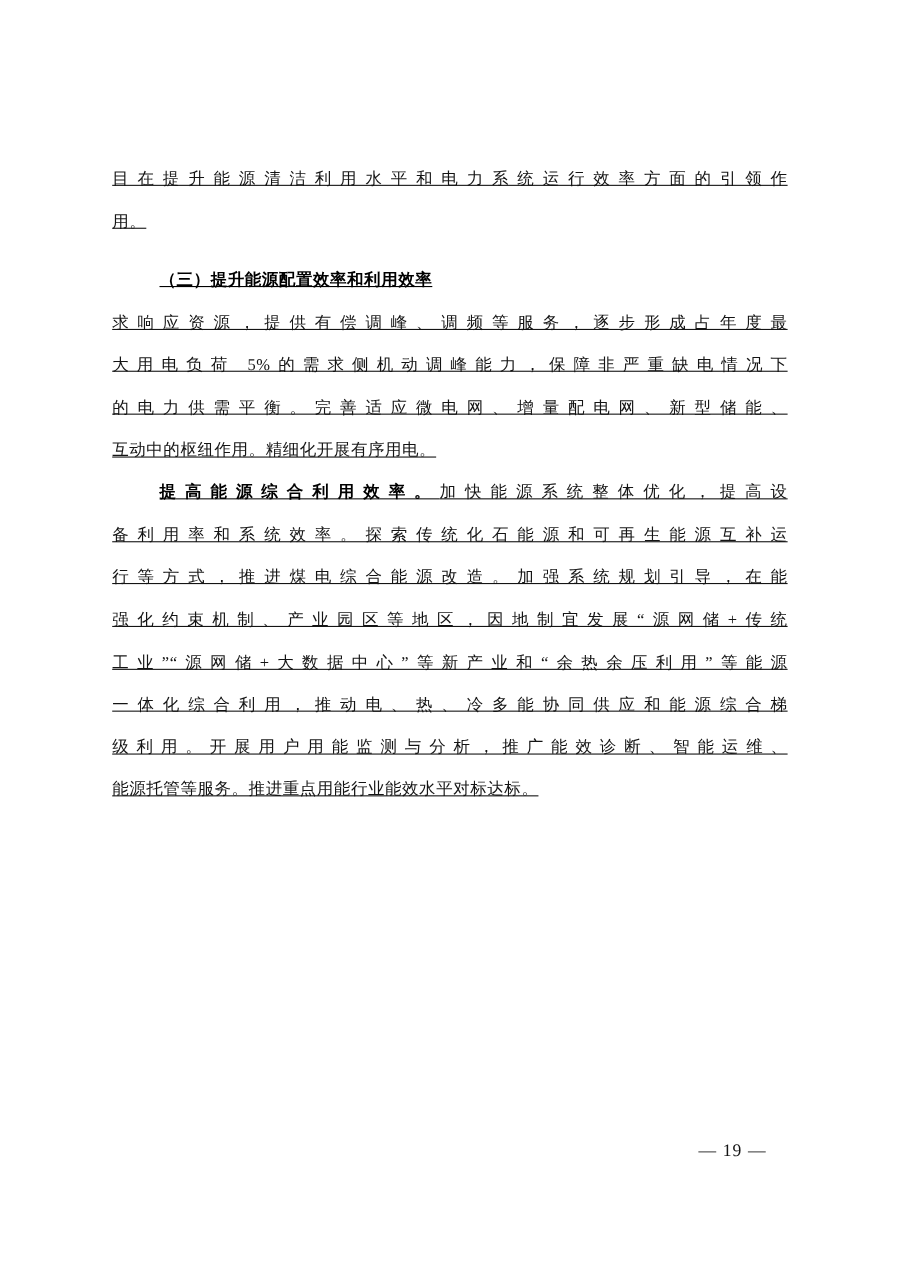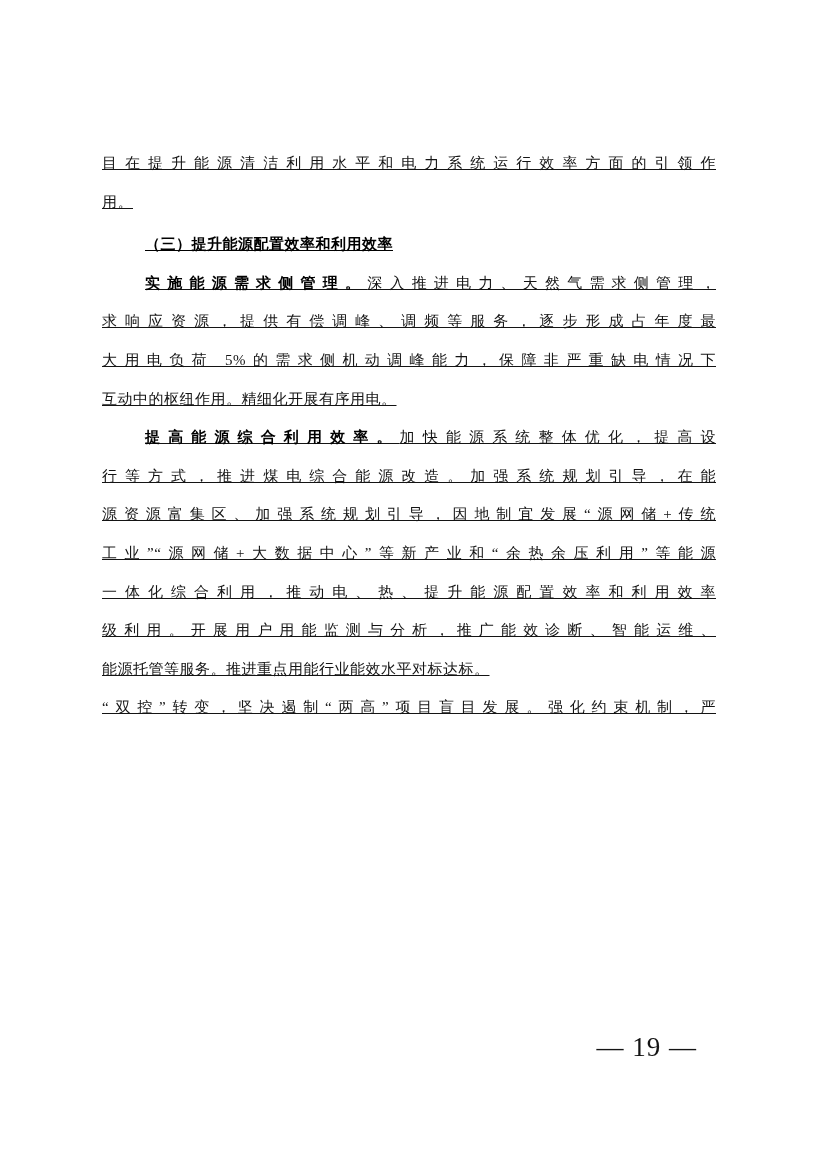--- a/index.html
+++ b/index.html
@@ -29,7 +29,7 @@
     width: 614px;
   }
   .block { margin: 0; padding: 0; }
-  .block.heading { margin-top: 4px; }
+  .block.heading { margin-top: 15px; }
   .line {
     font-size: 15px;
     line-height: 38.6px;

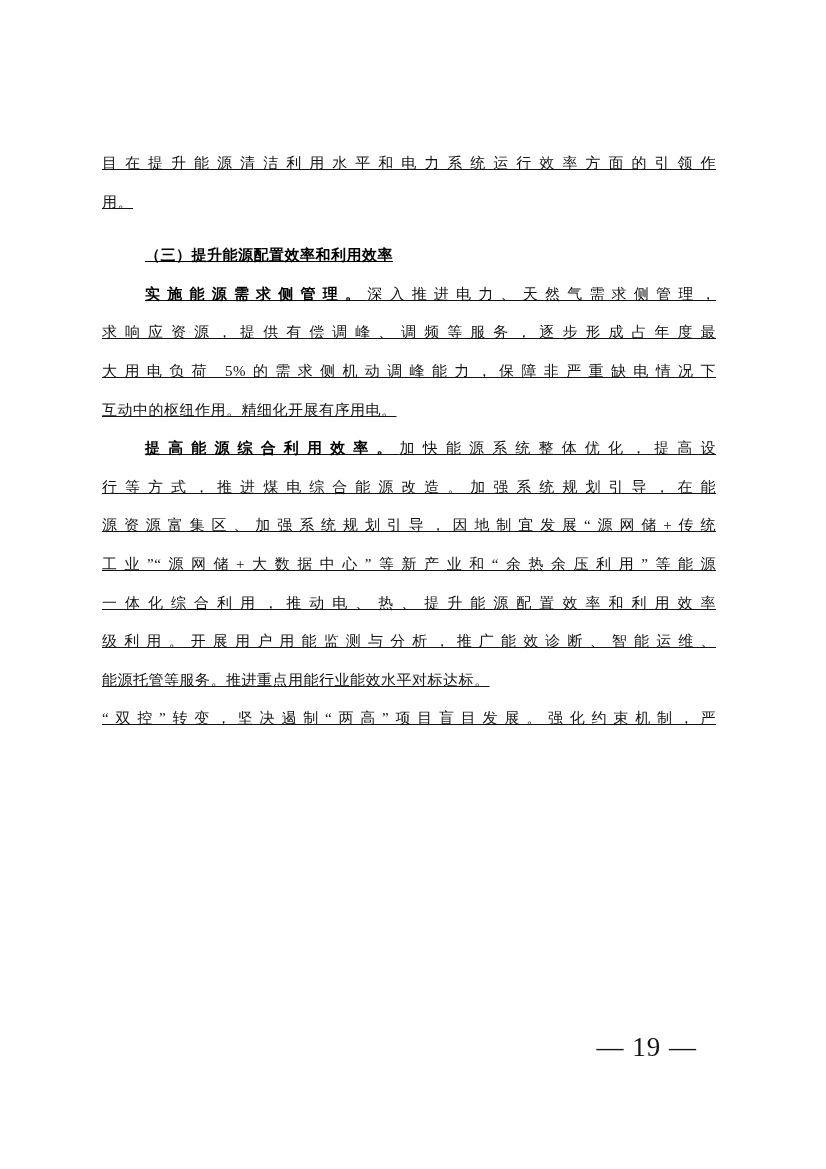--- a/index.html
+++ b/index.html
@@ -74,7 +74,6 @@
         <div class="line indent2"><span class="seg bold">（三）提升能源配置效率和利用效率</span></div>
       </div>
       <div class="block paragraph">
-        <div class="line fill indent2"><span class="seg bold">实施能源需求侧管理。</span><span class="seg">深入推进电力、天然气需求侧管理，</span></div>
         <div class="line fill"><span class="seg">求响应资源，提供有偿调峰、调频等服务，逐步形成占年度最</span></div>
         <div class="line fill"><span class="seg">大用电负荷 5%的需求侧机动调峰能力，保障非严重缺电情况下</span></div>
         <div class="line"><span class="seg">互动中的枢纽作用。精细化开展有序用电。</span></div>

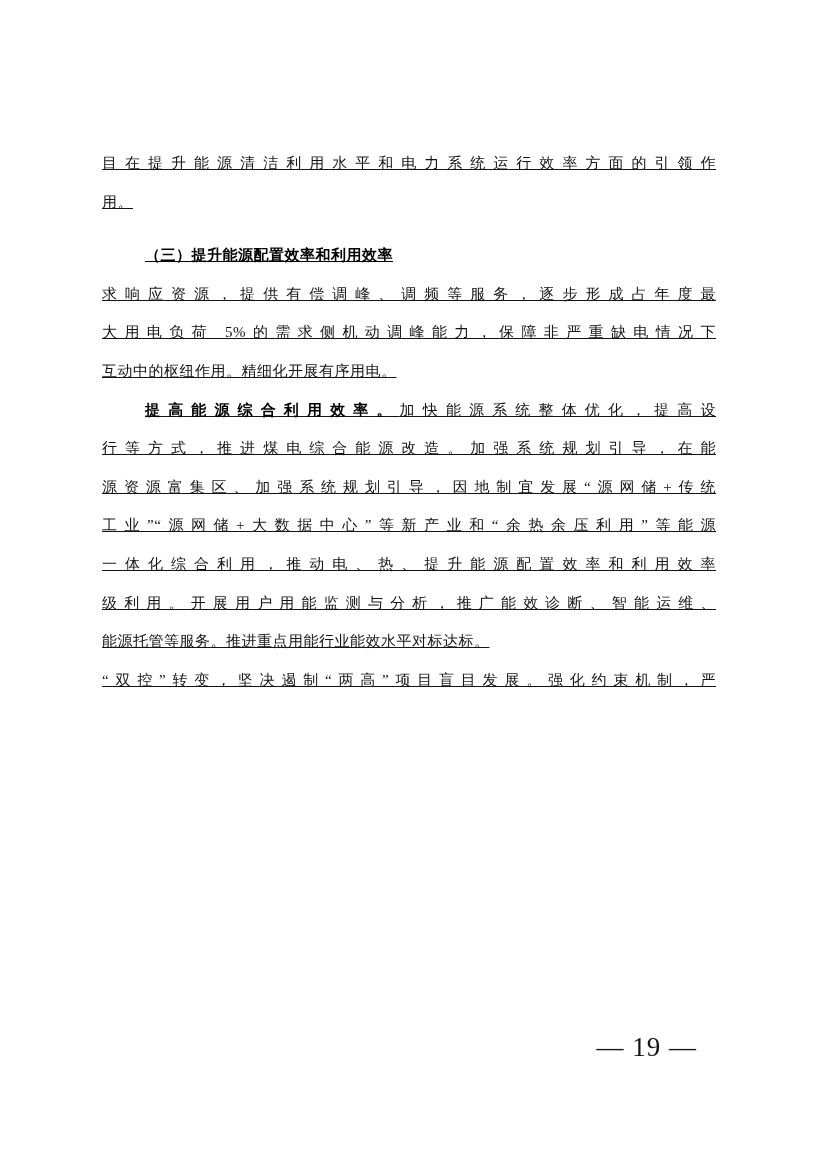--- a/index.html
+++ b/index.html
@@ -76,6 +76,7 @@
       <div class="block paragraph">
         <div class="line fill"><span class="seg">求响应资源，提供有偿调峰、调频等服务，逐步形成占年度最</span></div>
         <div class="line fill"><span class="seg">大用电负荷 5%的需求侧机动调峰能力，保障非严重缺电情况下</span></div>
+        <div class="line fill"><span class="seg">的电力供需平衡。完善适应微电网、增量配电网、新型储能、</span></div>
         <div class="line"><span class="seg">互动中的枢纽作用。精细化开展有序用电。</span></div>
       </div>
       <div class="block paragraph">

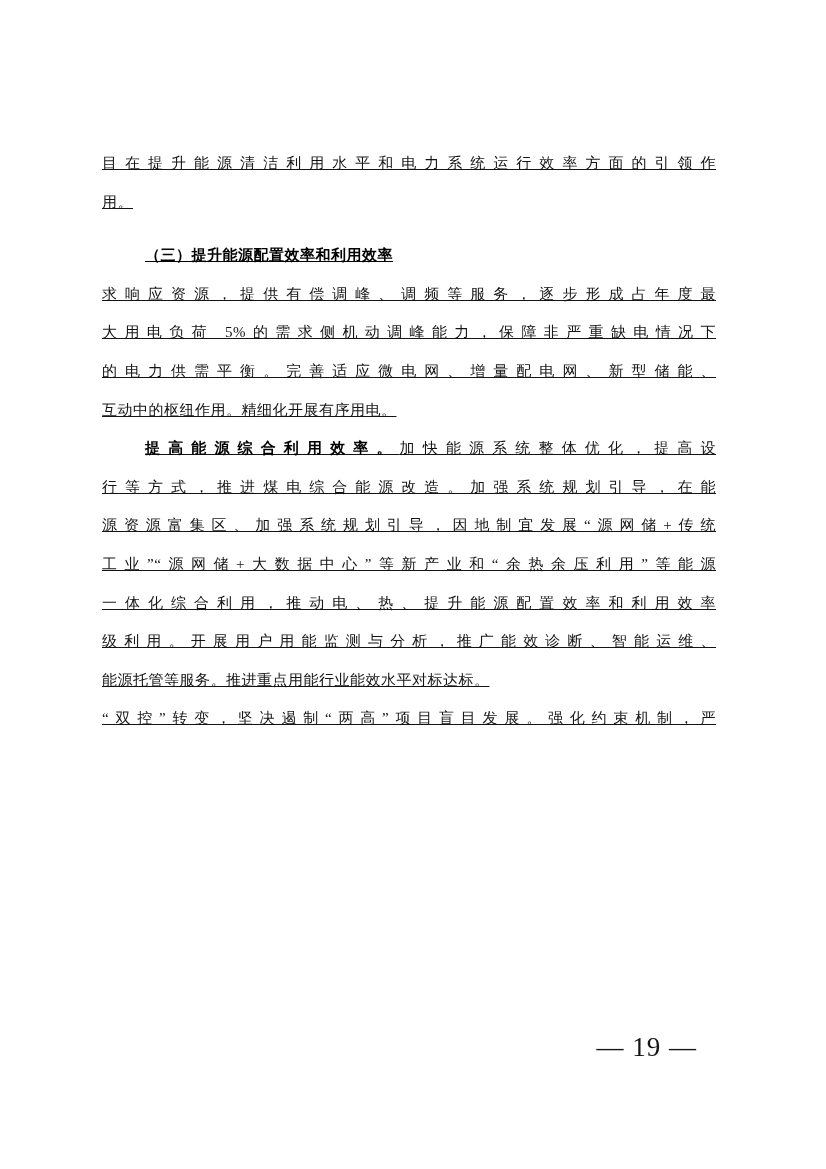--- a/index.html
+++ b/index.html
@@ -81,6 +81,7 @@
       </div>
       <div class="block paragraph">
         <div class="line fill indent2"><span class="seg bold">提高能源综合利用效率。</span><span class="seg">加快能源系统整体优化，提高设</span></div>
+        <div class="line fill"><span class="seg">备利用率和系统效率。探索传统化石能源和可再生能源互补运</span></div>
         <div class="line fill"><span class="seg">行等方式，推进煤电综合能源改造。加强系统规划引导，在能</span></div>
         <div class="line fill"><span class="seg">源资源富集区、加强系统规划引导，因地制宜发展“源网储+传统</span></div>
         <div class="line fill"><span class="seg">工业”“源网储+大数据中心”等新产业和“余热余压利用”等能源</span></div>

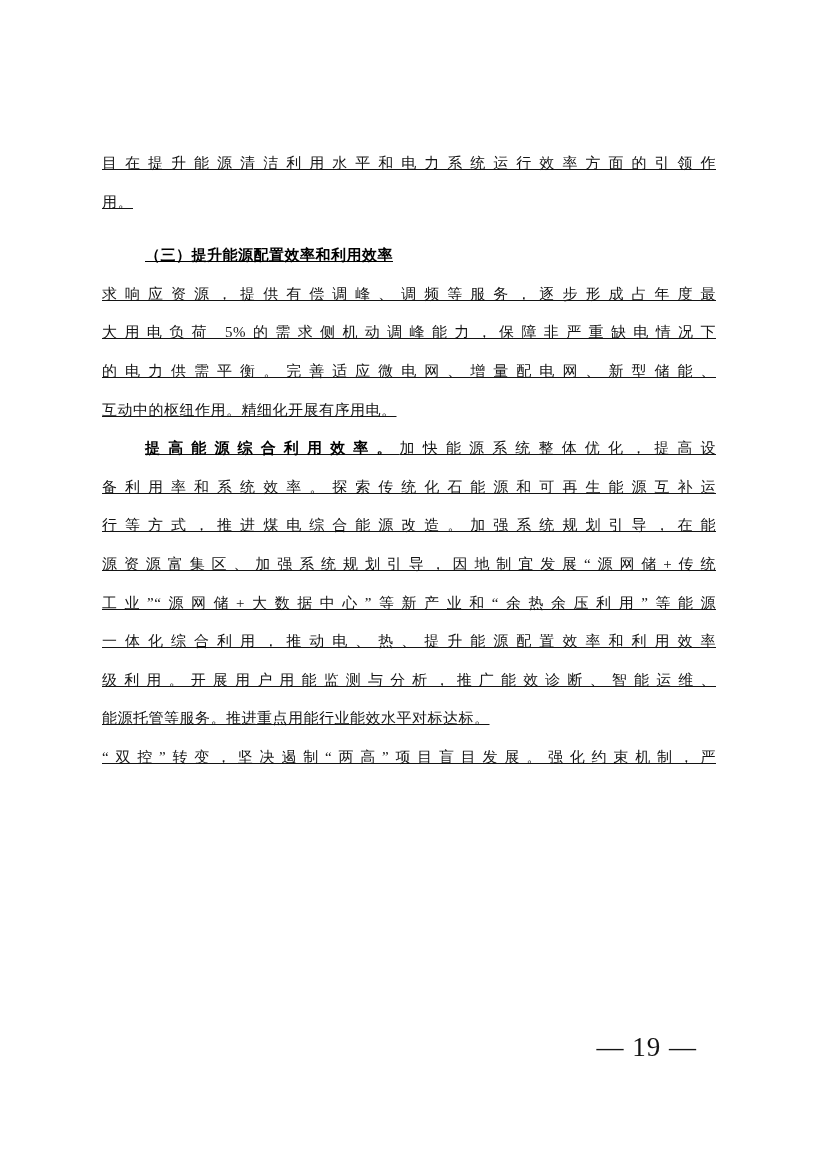--- a/index.html
+++ b/index.html
@@ -83,7 +83,7 @@
         <div class="line fill indent2"><span class="seg bold">提高能源综合利用效率。</span><span class="seg">加快能源系统整体优化，提高设</span></div>
         <div class="line fill"><span class="seg">备利用率和系统效率。探索传统化石能源和可再生能源互补运</span></div>
         <div class="line fill"><span class="seg">行等方式，推进煤电综合能源改造。加强系统规划引导，在能</span></div>
-        <div class="line fill"><span class="seg">源资源富集区、加强系统规划引导，因地制宜发展“源网储+传统</span></div>
+        <div class="line fill"><span class="seg">强化约束机制、产业园区等地区，因地制宜发展“源网储+传统</span></div>
         <div class="line fill"><span class="seg">工业”“源网储+大数据中心”等新产业和“余热余压利用”等能源</span></div>
         <div class="line fill"><span class="seg">一体化综合利用，推动电、热、提升能源配置效率和利用效率</span></div>
         <div class="line fill"><span class="seg">级利用。开展用户用能监测与分析，推广能效诊断、智能运维、</span></div>

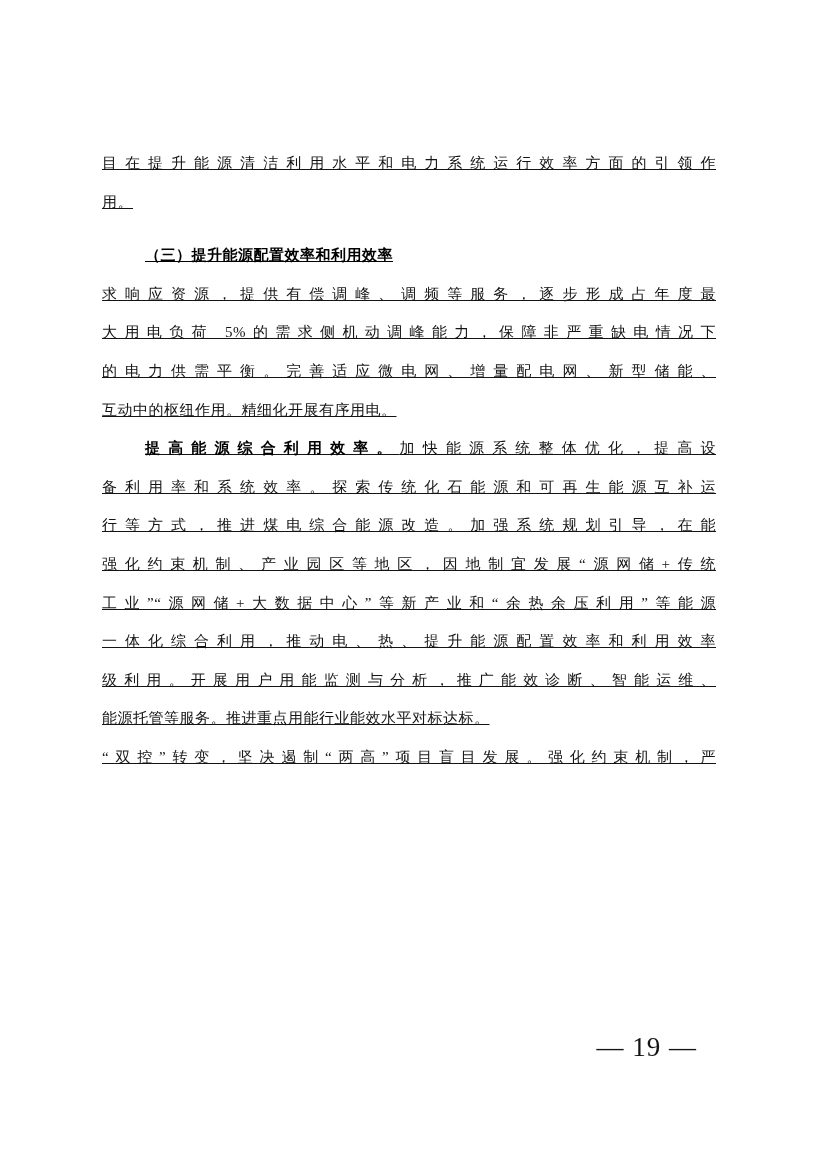--- a/index.html
+++ b/index.html
@@ -85,7 +85,7 @@
         <div class="line fill"><span class="seg">行等方式，推进煤电综合能源改造。加强系统规划引导，在能</span></div>
         <div class="line fill"><span class="seg">强化约束机制、产业园区等地区，因地制宜发展“源网储+传统</span></div>
         <div class="line fill"><span class="seg">工业”“源网储+大数据中心”等新产业和“余热余压利用”等能源</span></div>
-        <div class="line fill"><span class="seg">一体化综合利用，推动电、热、提升能源配置效率和利用效率</span></div>
+        <div class="line fill"><span class="seg">一体化综合利用，推动电、热、冷多能协同供应和能源综合梯</span></div>
         <div class="line fill"><span class="seg">级利用。开展用户用能监测与分析，推广能效诊断、智能运维、</span></div>
         <div class="line"><span class="seg">能源托管等服务。推进重点用能行业能效水平对标达标。</span></div>
       </div>

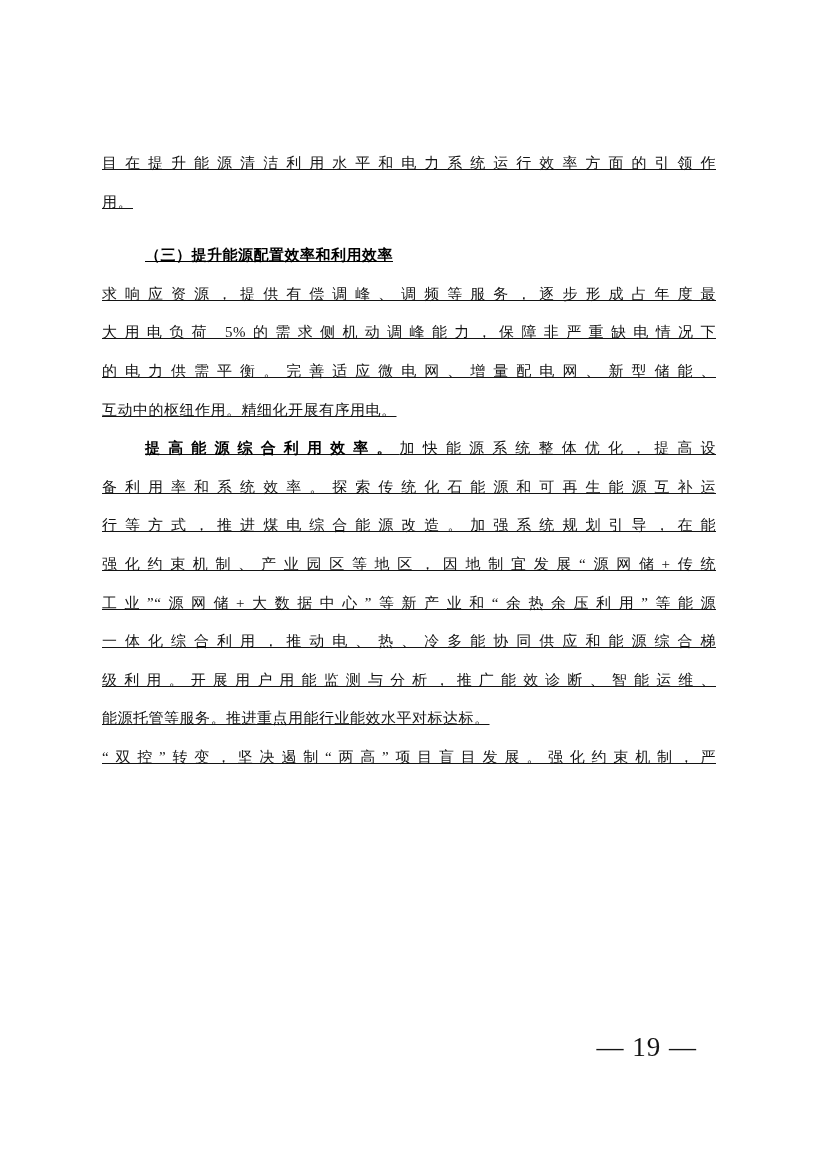--- a/index.html
+++ b/index.html
@@ -90,7 +90,6 @@
         <div class="line"><span class="seg">能源托管等服务。推进重点用能行业能效水平对标达标。</span></div>
       </div>
       <div class="block paragraph">
-        <div class="line fill"><span class="seg">“双控”转变，坚决遏制“两高”项目盲目发展。强化约束机制，严</span></div>
       </div>
     </div>
 

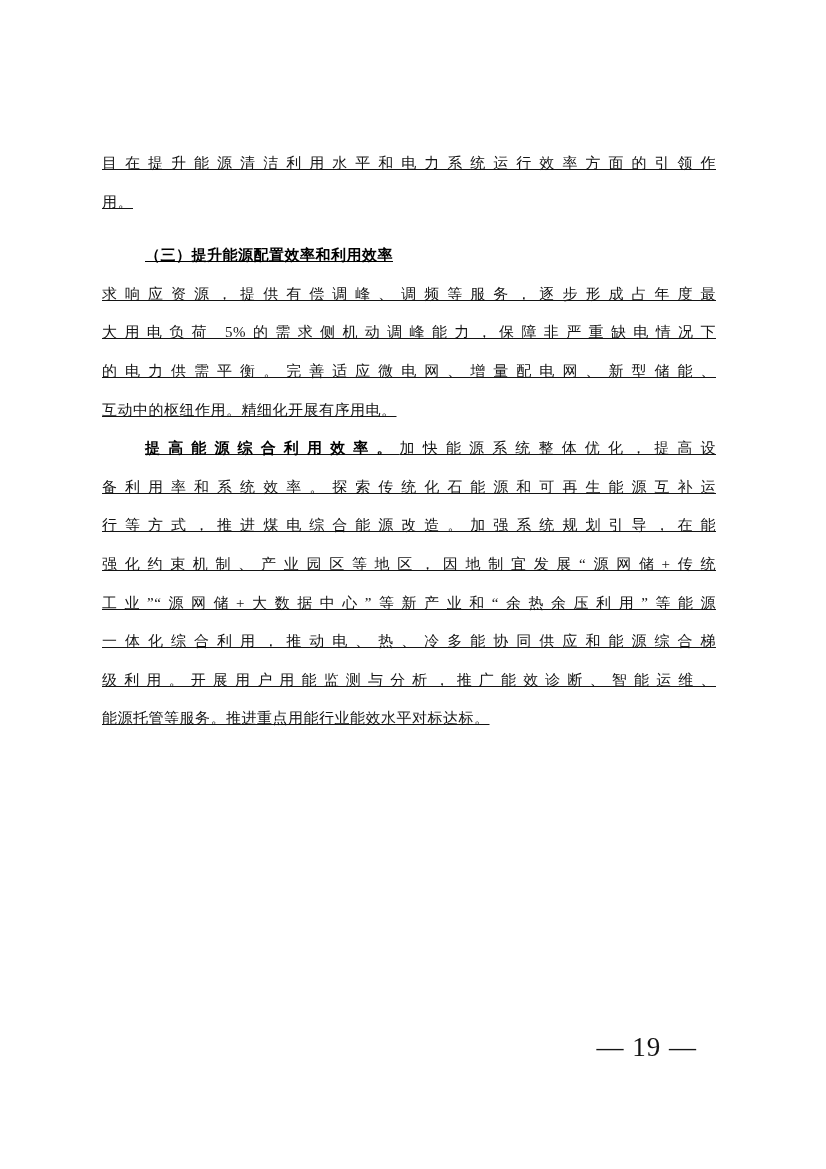--- a/index.html
+++ b/index.html
@@ -53,7 +53,7 @@
     position: absolute;
     top: 1032px;
     right: 129px;
-    font-size: 27px;
+    font-size: 16px;
     line-height: 30px;
     letter-spacing: 1px;
     color: #141414;

